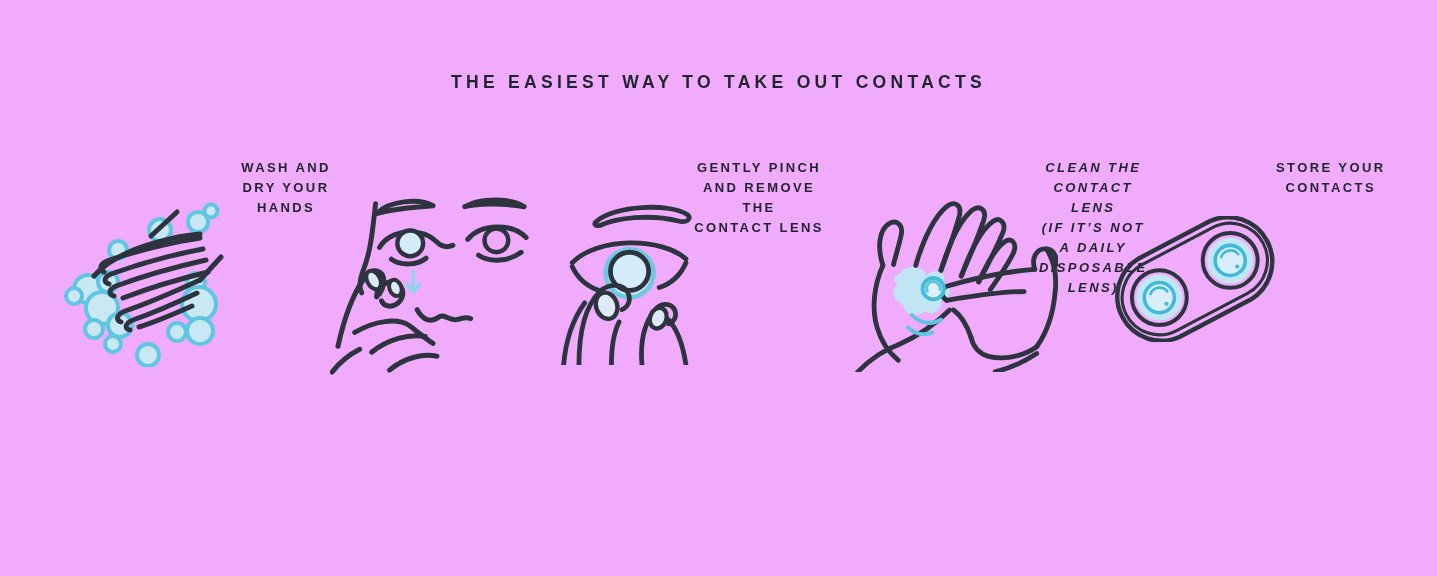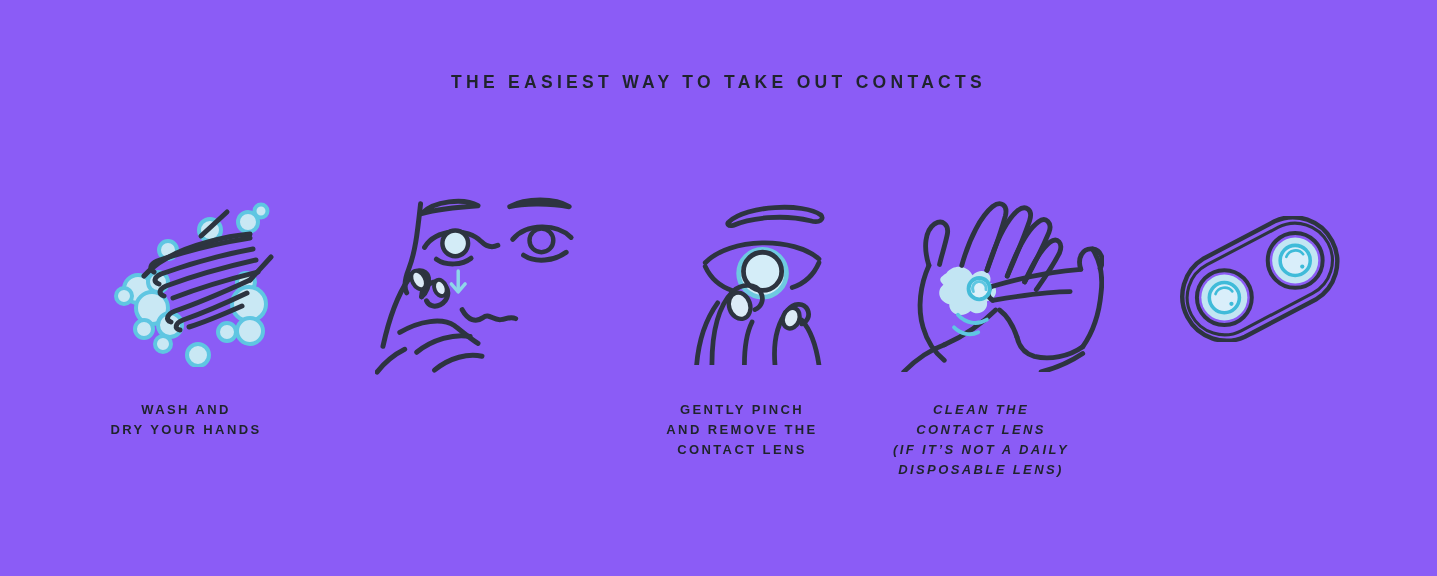--- a/index.html
+++ b/index.html
@@ -6,7 +6,7 @@
   .canvas{
     position:relative;
     width:1437px;height:576px;
-    background:#8b5cf6;
+    background:#f0abfc;
     overflow:hidden;
     font-family:"Liberation Sans",sans-serif;
   }

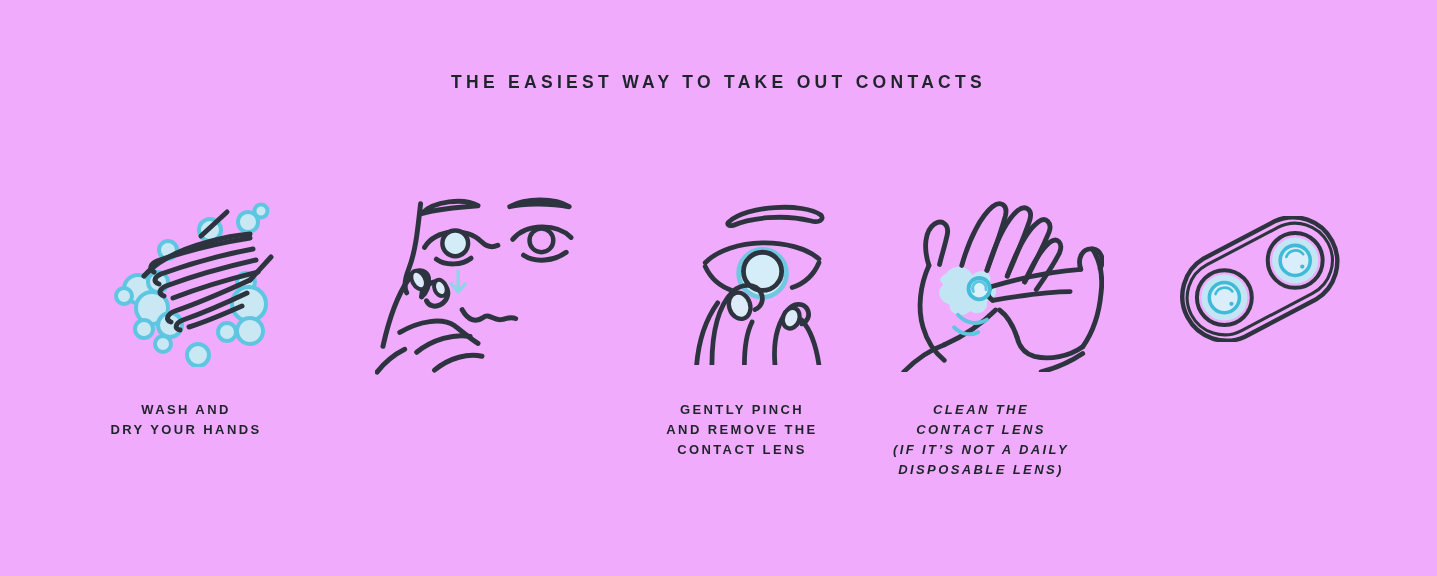--- a/index.html
+++ b/index.html
@@ -21,7 +21,7 @@
   .step{
     position:absolute;top:158px;
     width:300px;
-    display:flex;flex-direction:column;align-items:center;
+    display:flex;flex-direction:row;align-items:flex-start;
   }
   .icon-box{
     height:242px;

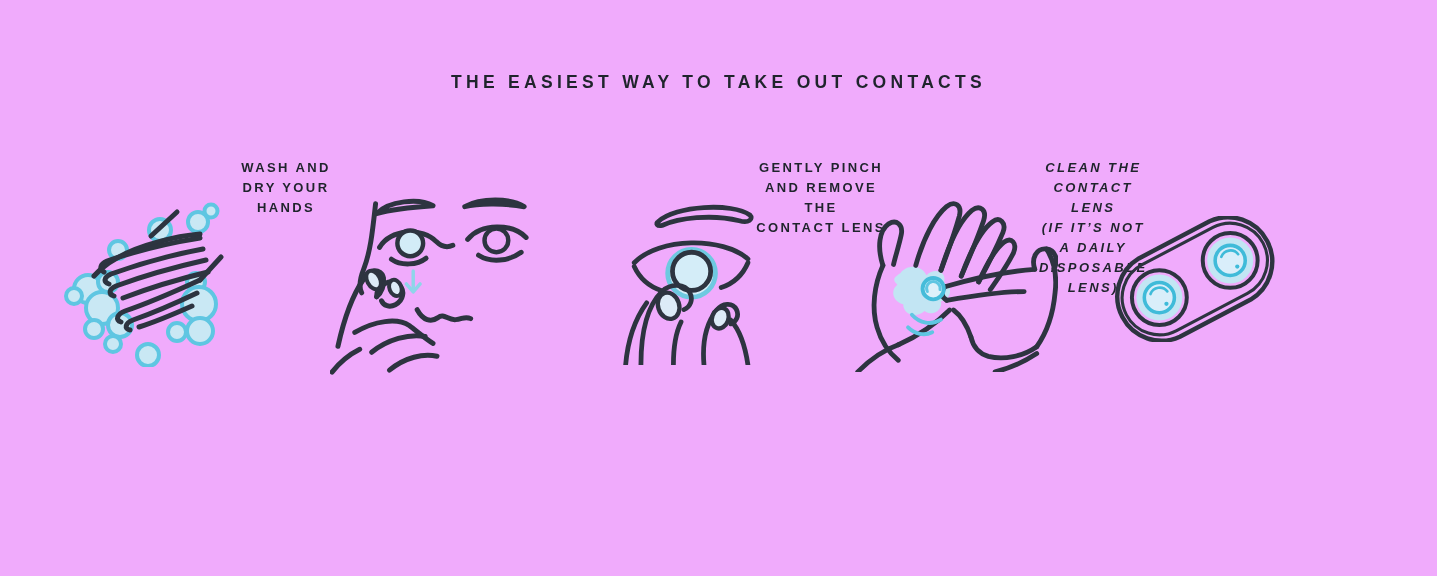--- a/index.html
+++ b/index.html
@@ -38,7 +38,7 @@
   }
   .s1{left:36px;}  .s1 .icon-box{transform:translateX(14px);}
   .s2{left:311px;} .s2 .icon-box{transform:translateX(19px);}
-  .s3{left:592px;} .s3 .icon-box{transform:translateX(22px);}
+  .s3{left:530px;} .s3 .icon-box{transform:translateX(22px);}
   .s4{left:831px;font-style:italic;} .s4 .icon-box{transform:translateX(19px);}
   .s5{left:1106px;}.s5 .icon-box{transform:translateX(2px);}
 </style>

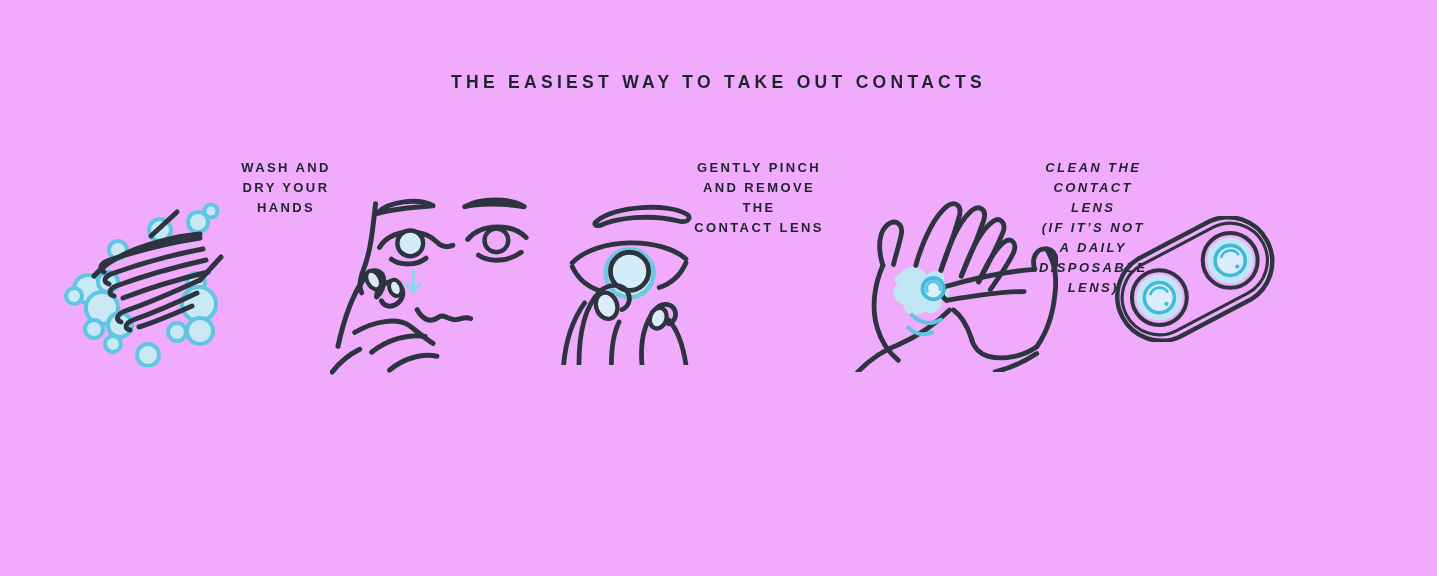--- a/index.html
+++ b/index.html
@@ -202,6 +202,8 @@
         </g>
       </svg>
     </div>
+    <div class="caption">STORE YOUR
+CONTACTS</div>
   </div>
 
 </div>

